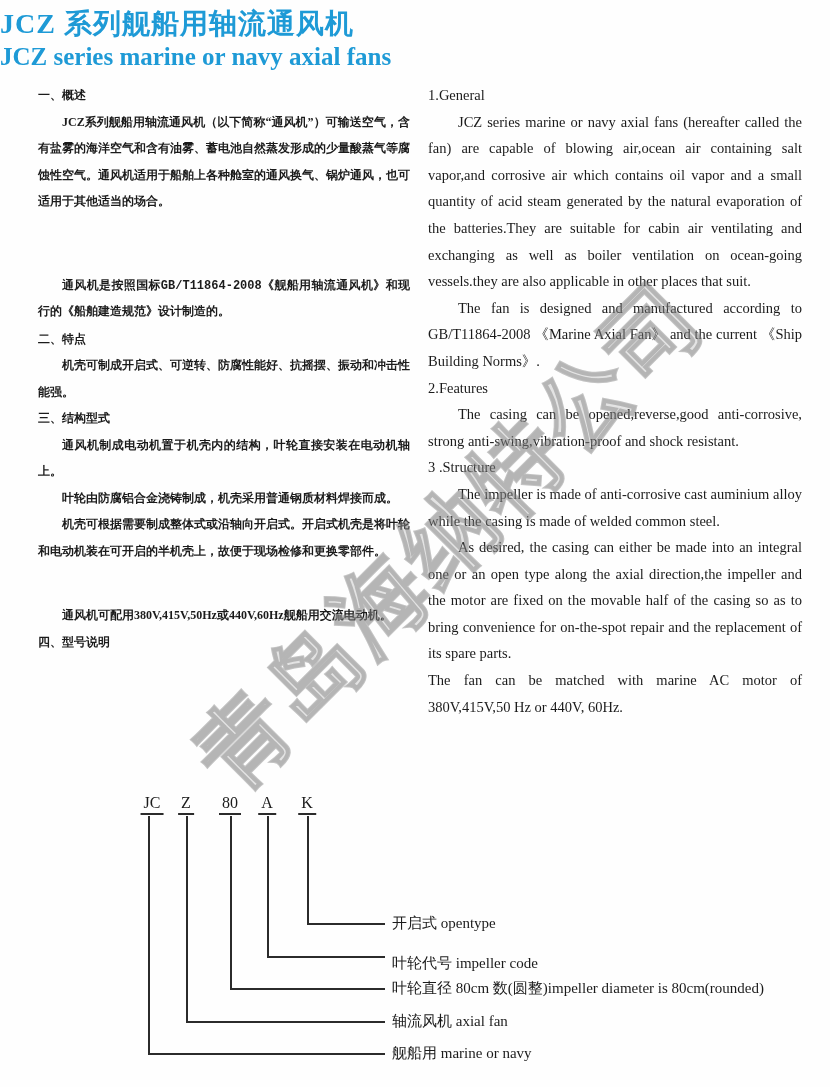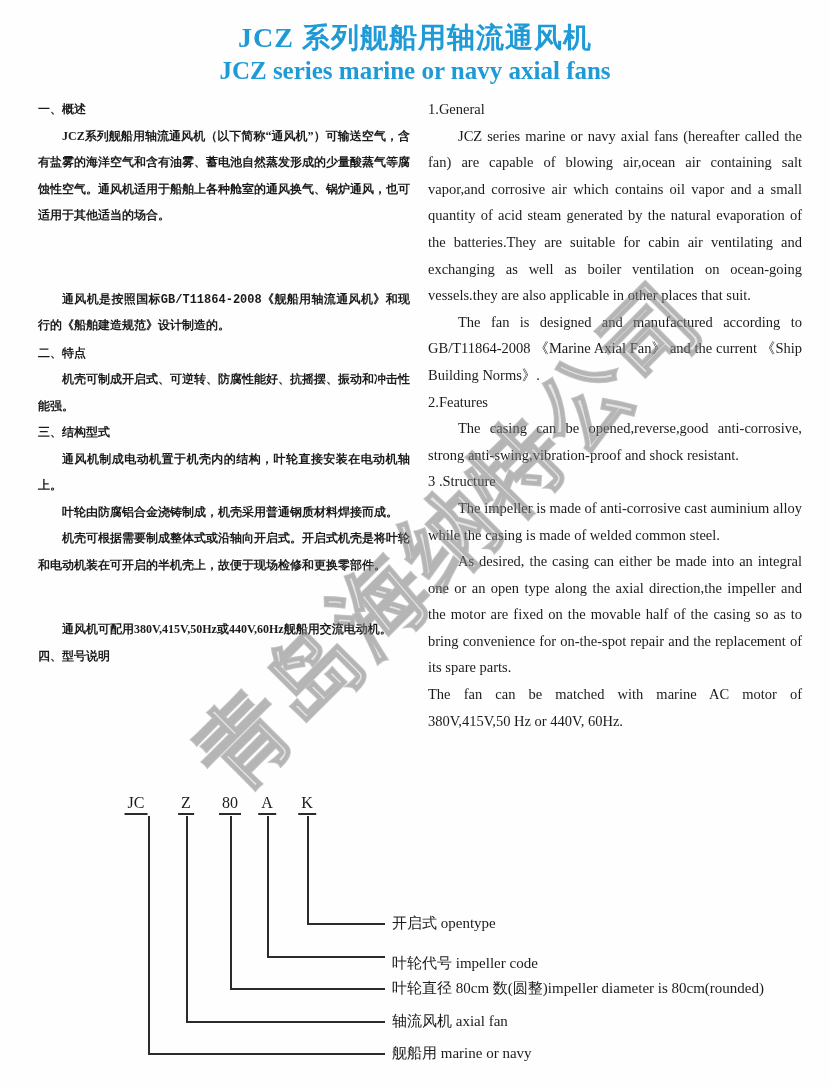--- a/index.html
+++ b/index.html
@@ -11,7 +11,7 @@
     color:#1b1b1b;
   }
   
-  .title-block { padding-top:20px; text-align:center; }
+  .title-block { padding-top:6px; }
   .title-zh {
     font-size:28px; font-weight:bold; letter-spacing:1px;
     color:#1e9ad6; line-height:36px;

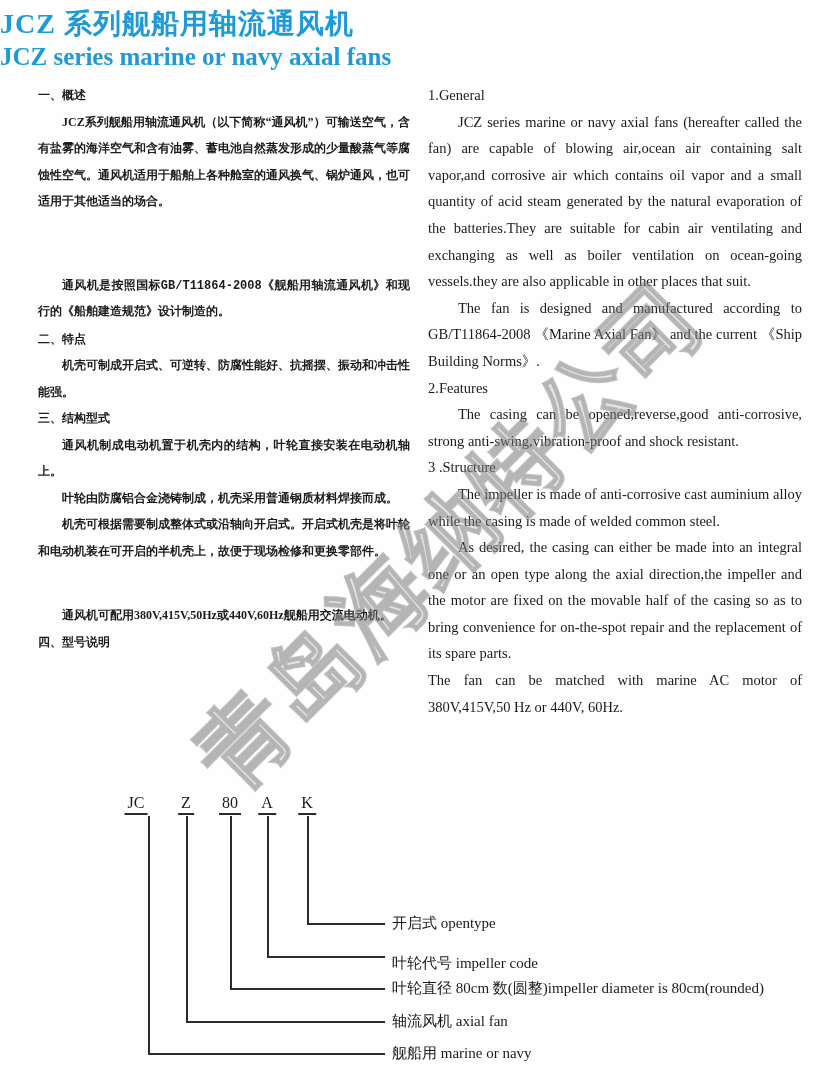--- a/index.html
+++ b/index.html
@@ -56,7 +56,7 @@
     font-size:16px; line-height:20px; padding:0 3px;
     border-bottom:2px solid #2b2b2b;
   }
-  .code.c0 { left:136px; } .code.c1 { left:186px; } .code.c2 { left:230px; }
+  .code.c0 { left:152px; } .code.c1 { left:186px; } .code.c2 { left:230px; }
   .code.c3 { left:267px; } .code.c4 { left:307px; }
   .vline { position:absolute; width:1.5px; background:#2b2b2b; top:36px; }
   .vline.c4 { left:307px; height:107px; }

